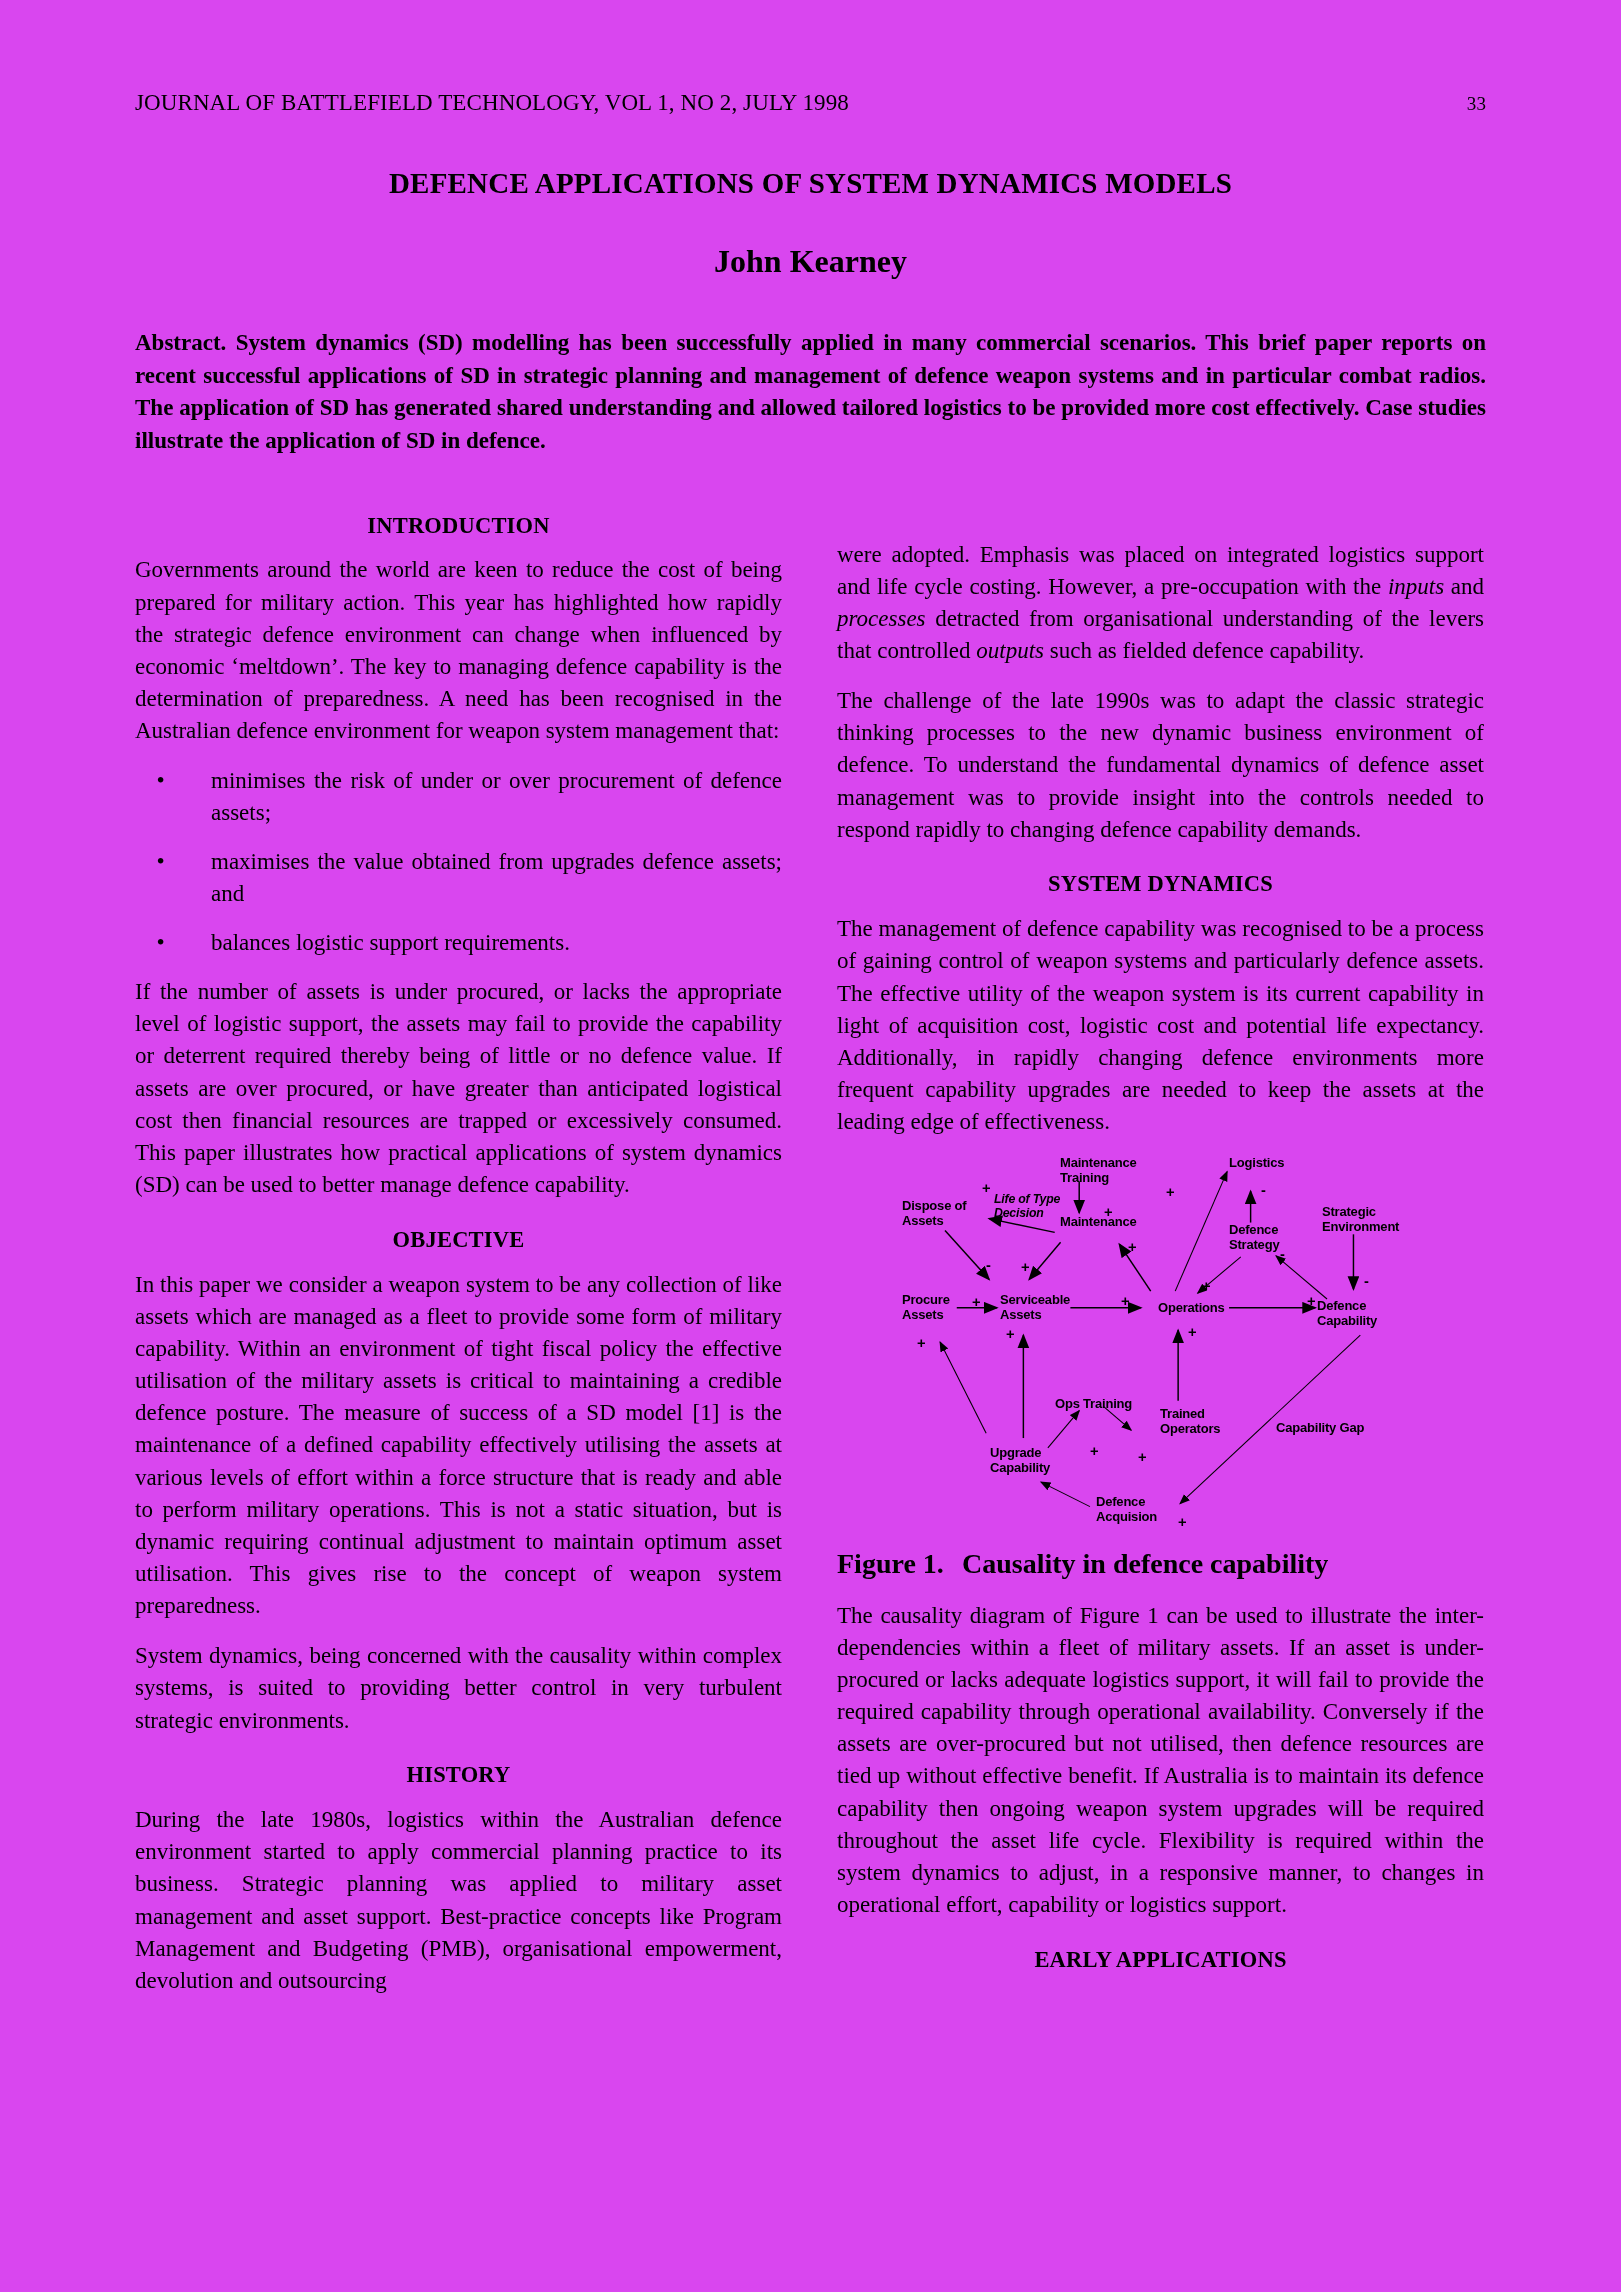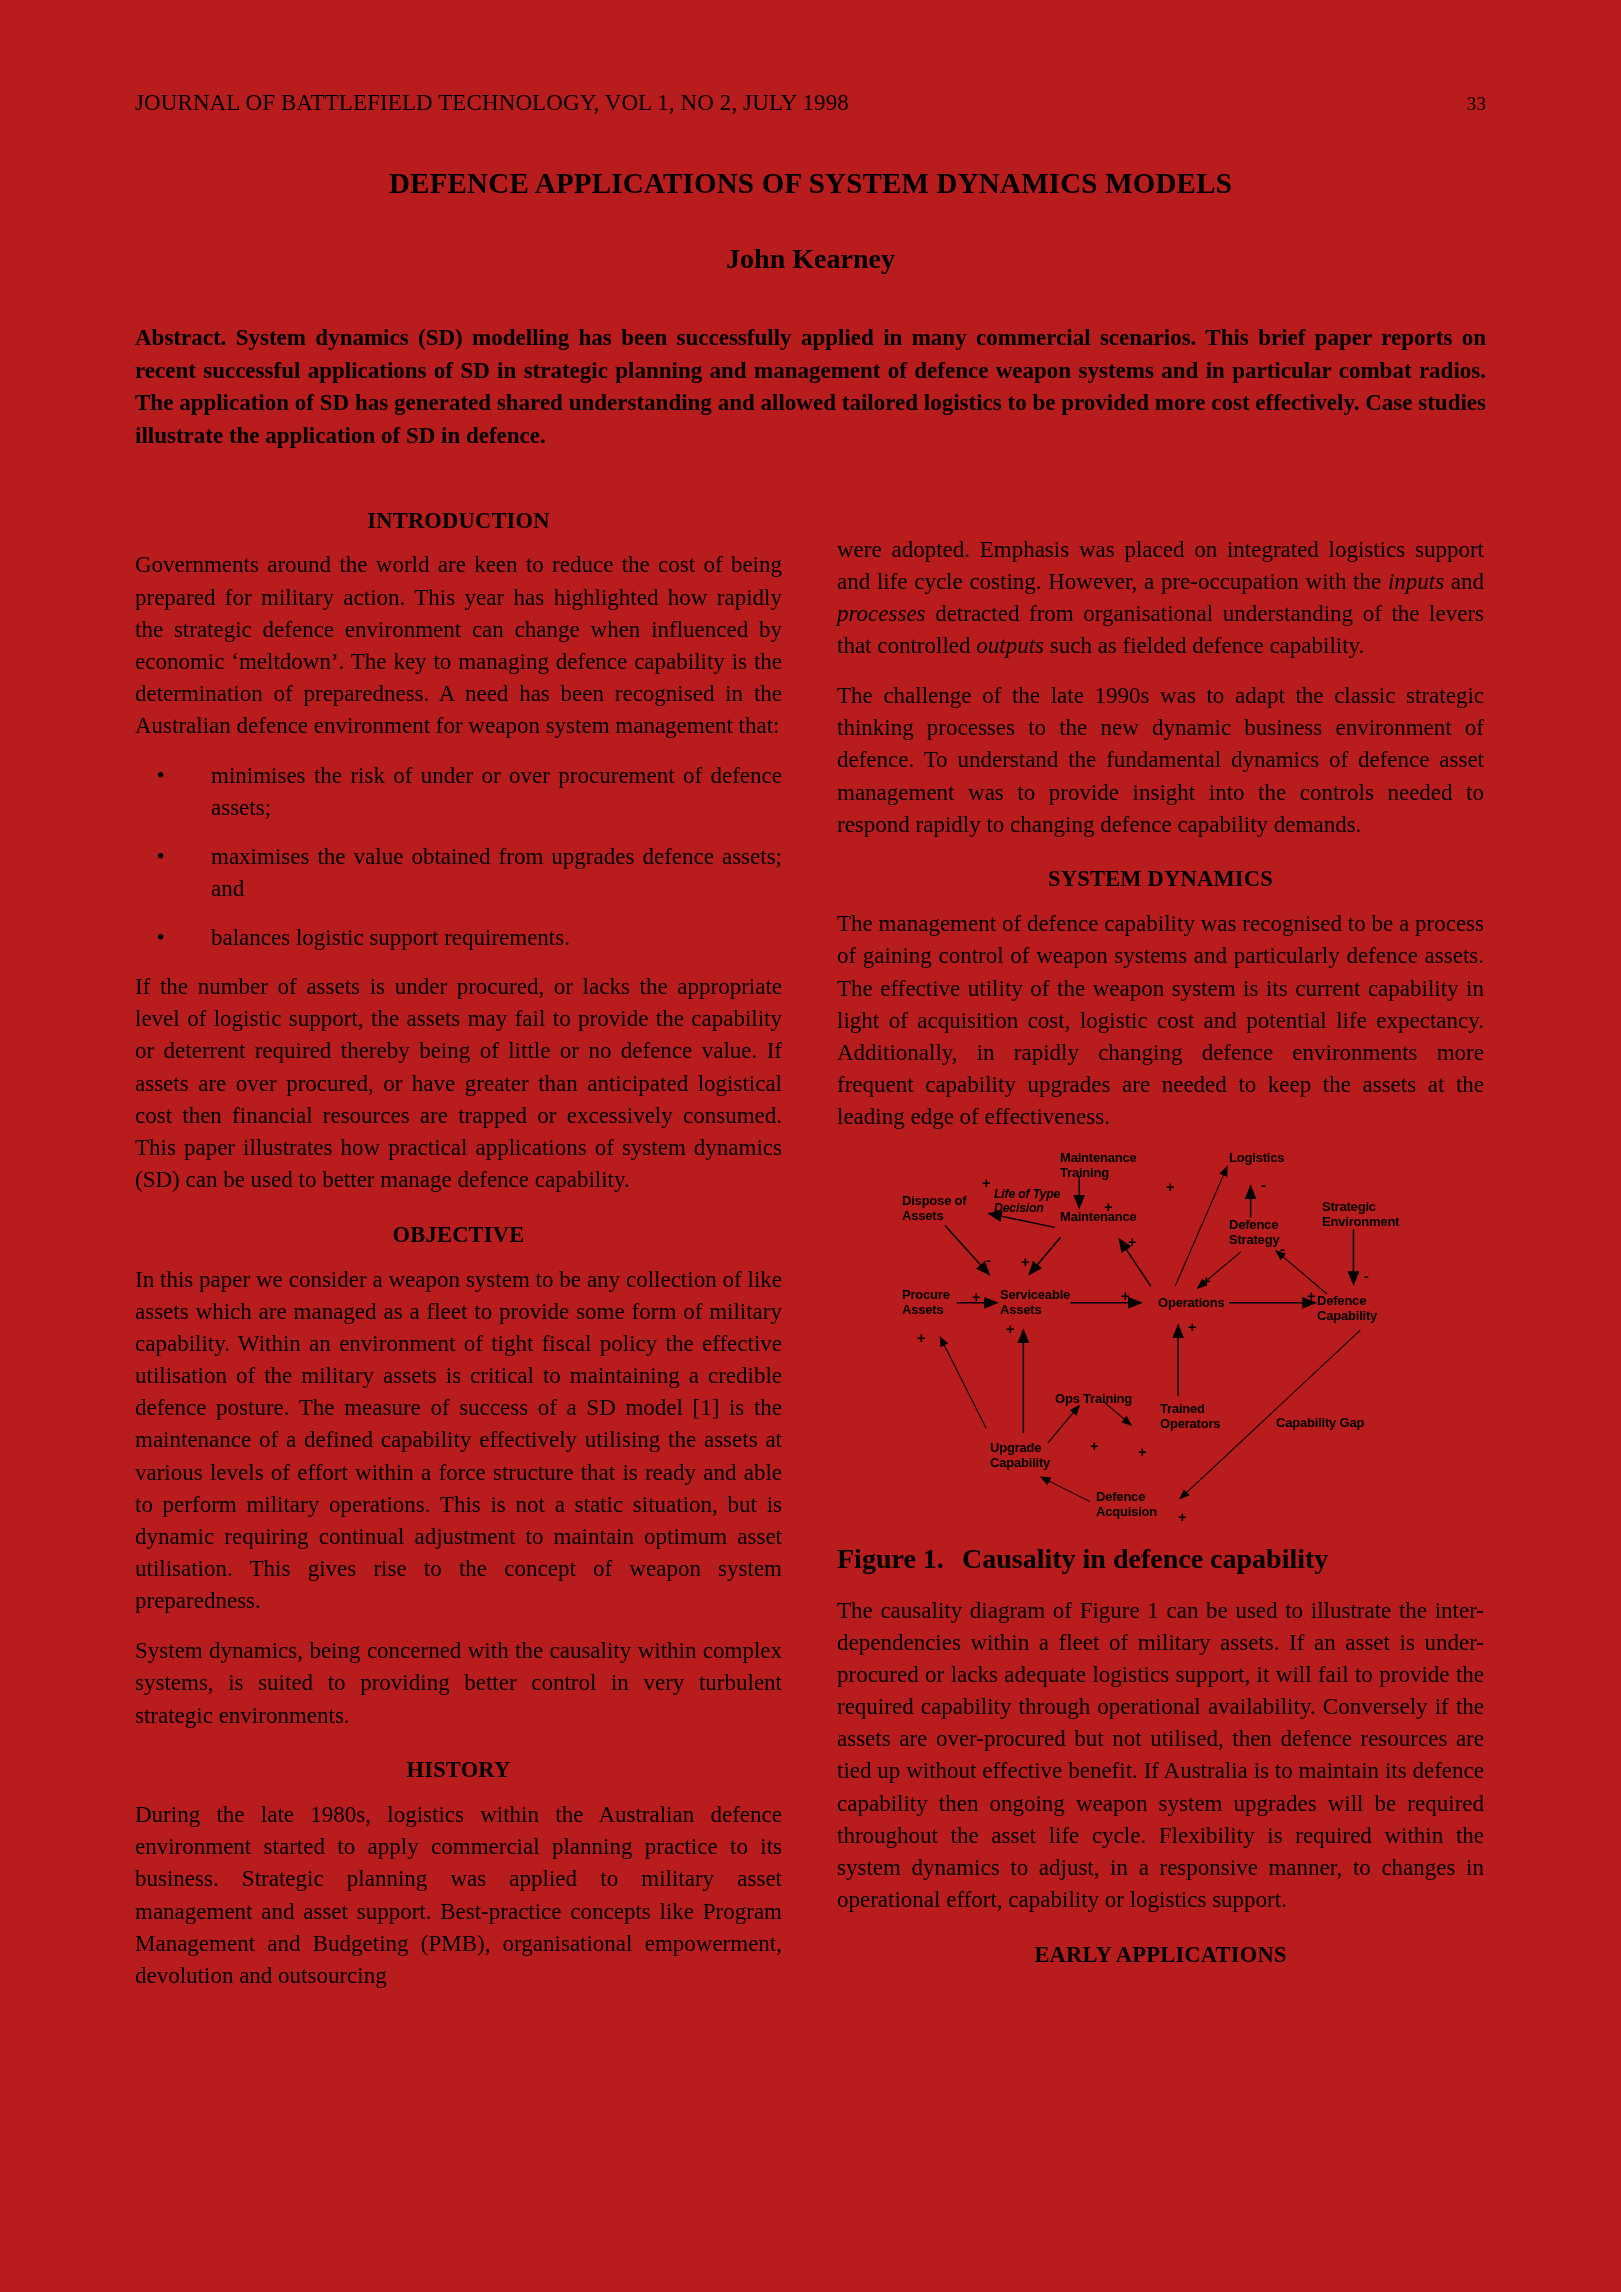--- a/index.html
+++ b/index.html
@@ -11,7 +11,7 @@
     position: relative;
     width: 1621px;
     height: 2293px;
-    background: #b91c1c;
+    background: #d946ef;
     font-family: "Liberation Serif", "DejaVu Serif", serif;
     color: #000000;
     box-sizing: border-box;

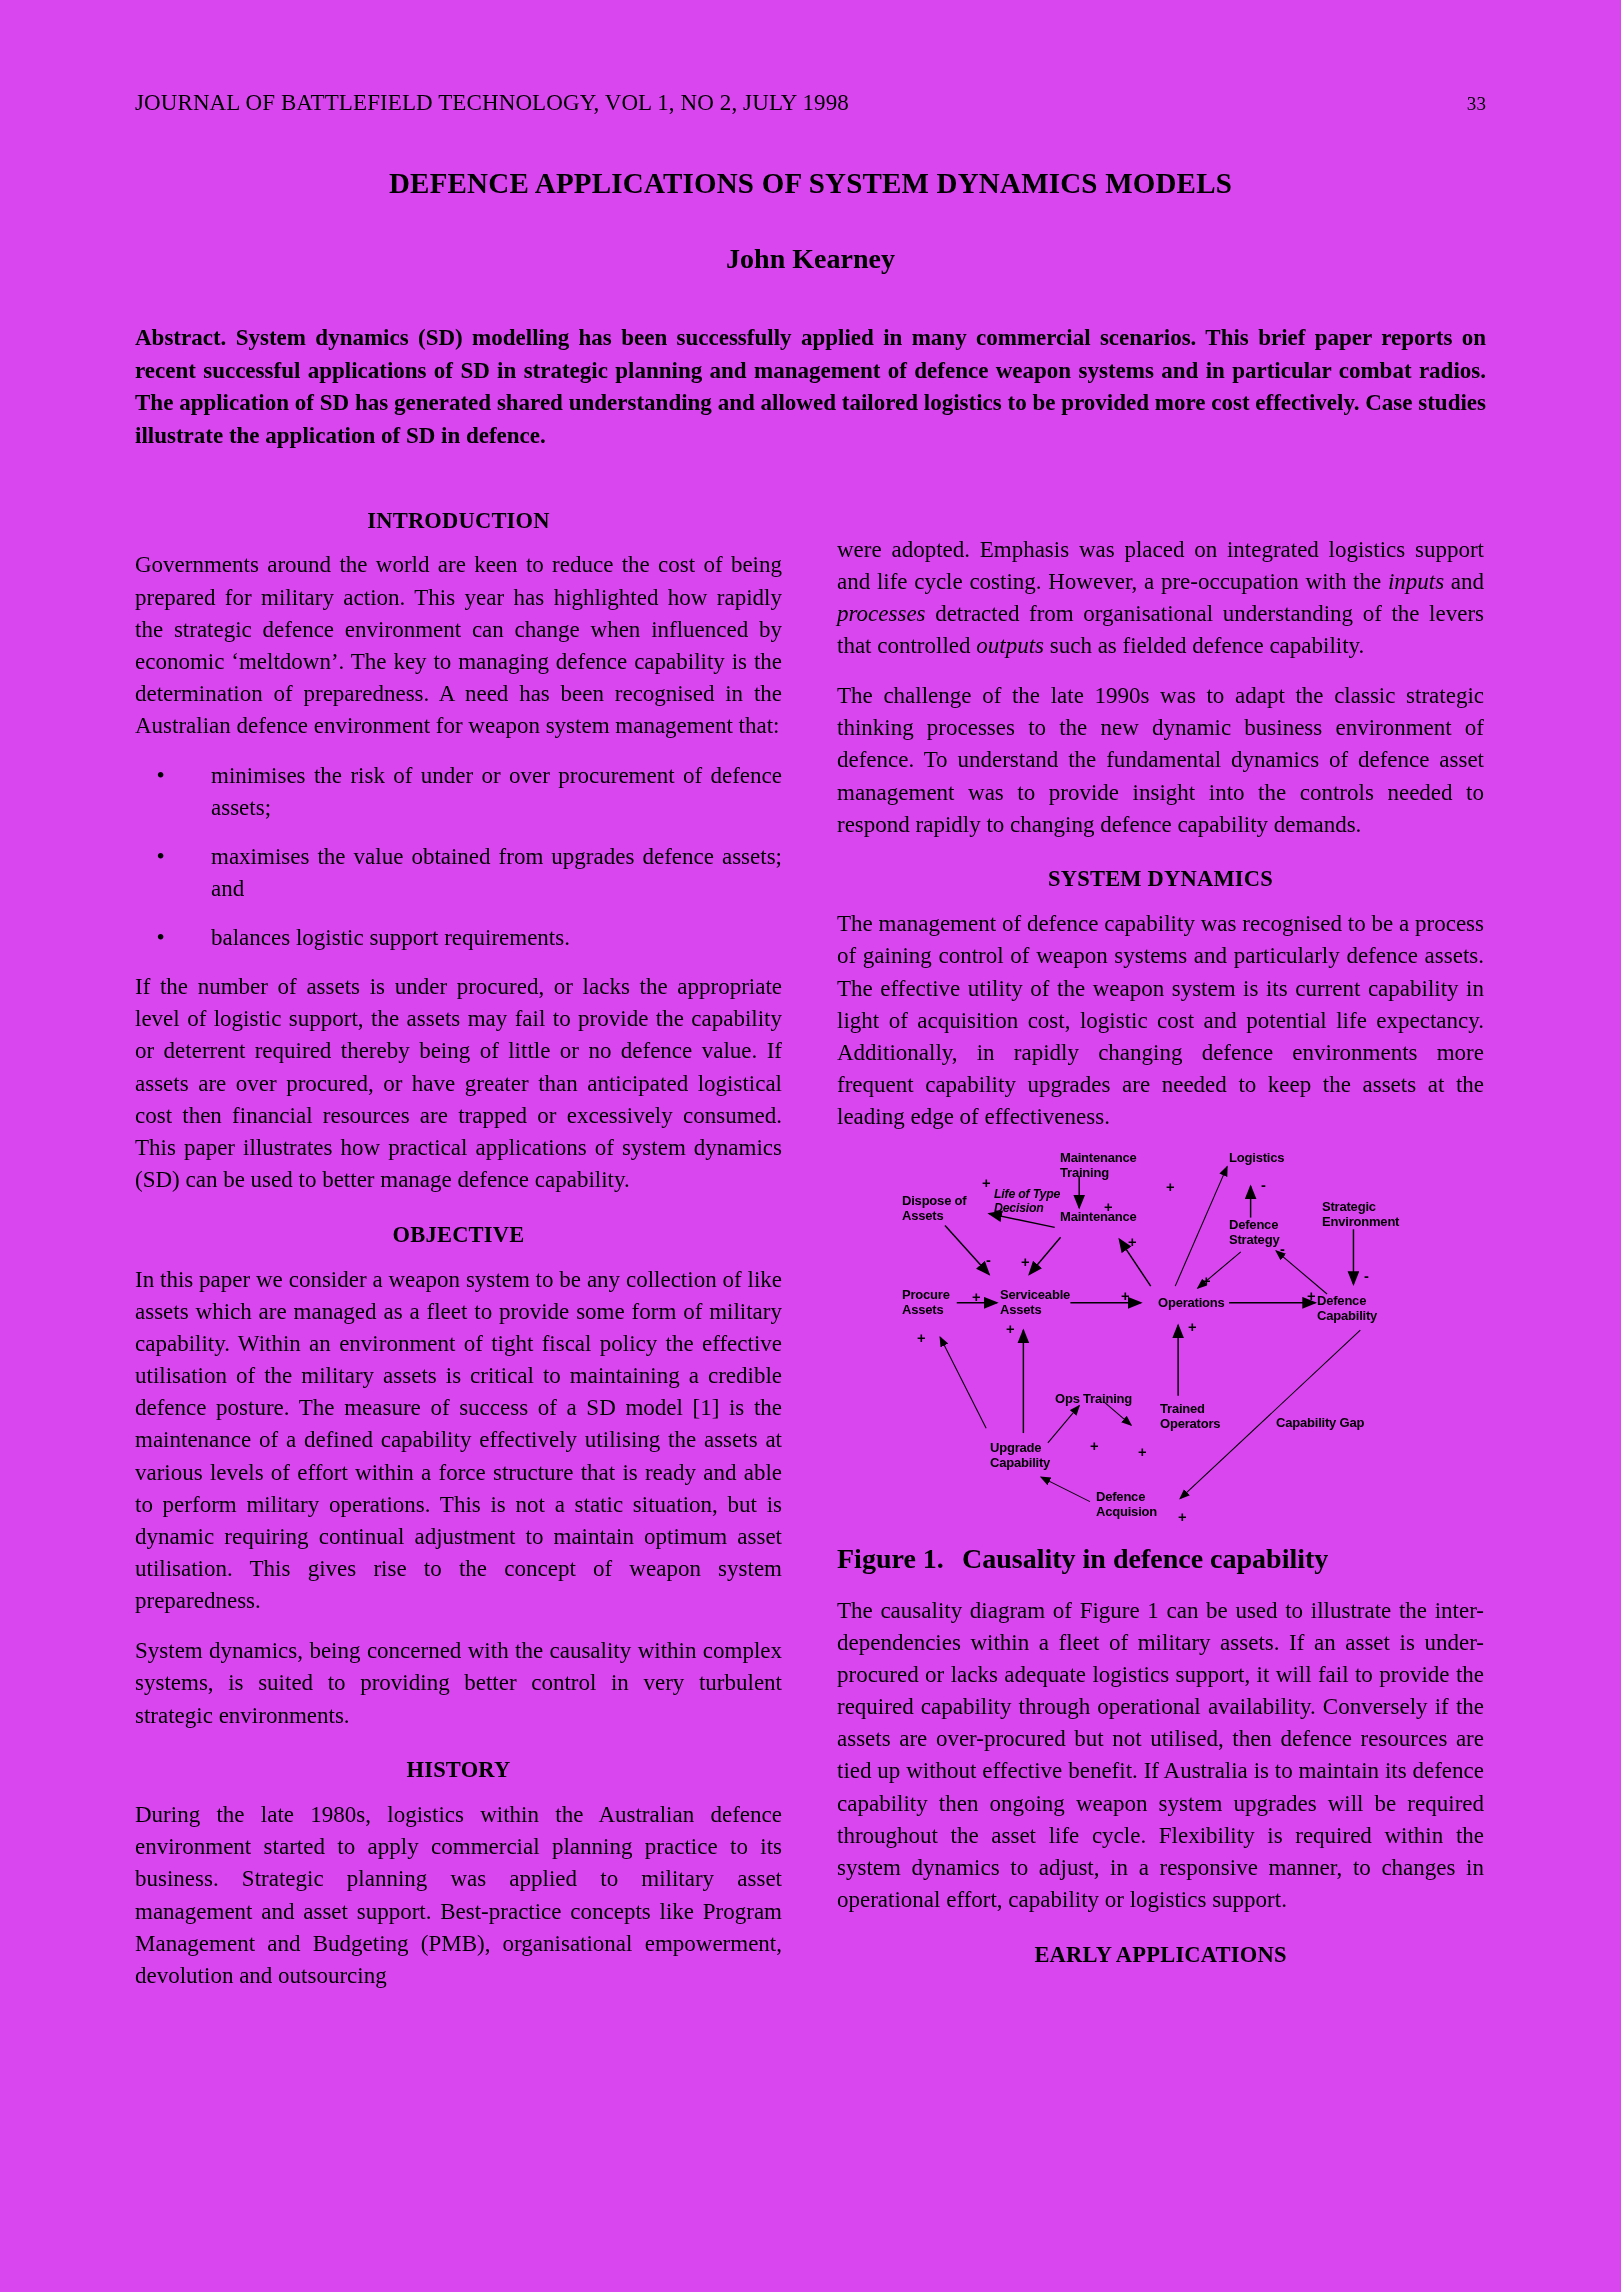--- a/index.html
+++ b/index.html
@@ -46,7 +46,7 @@
   }
   .doc-author {
     text-align: center;
-    font-size: 28px;
+    font-size: 32px;
     font-weight: bold;
     margin: 0 0 47px 0;
   }

